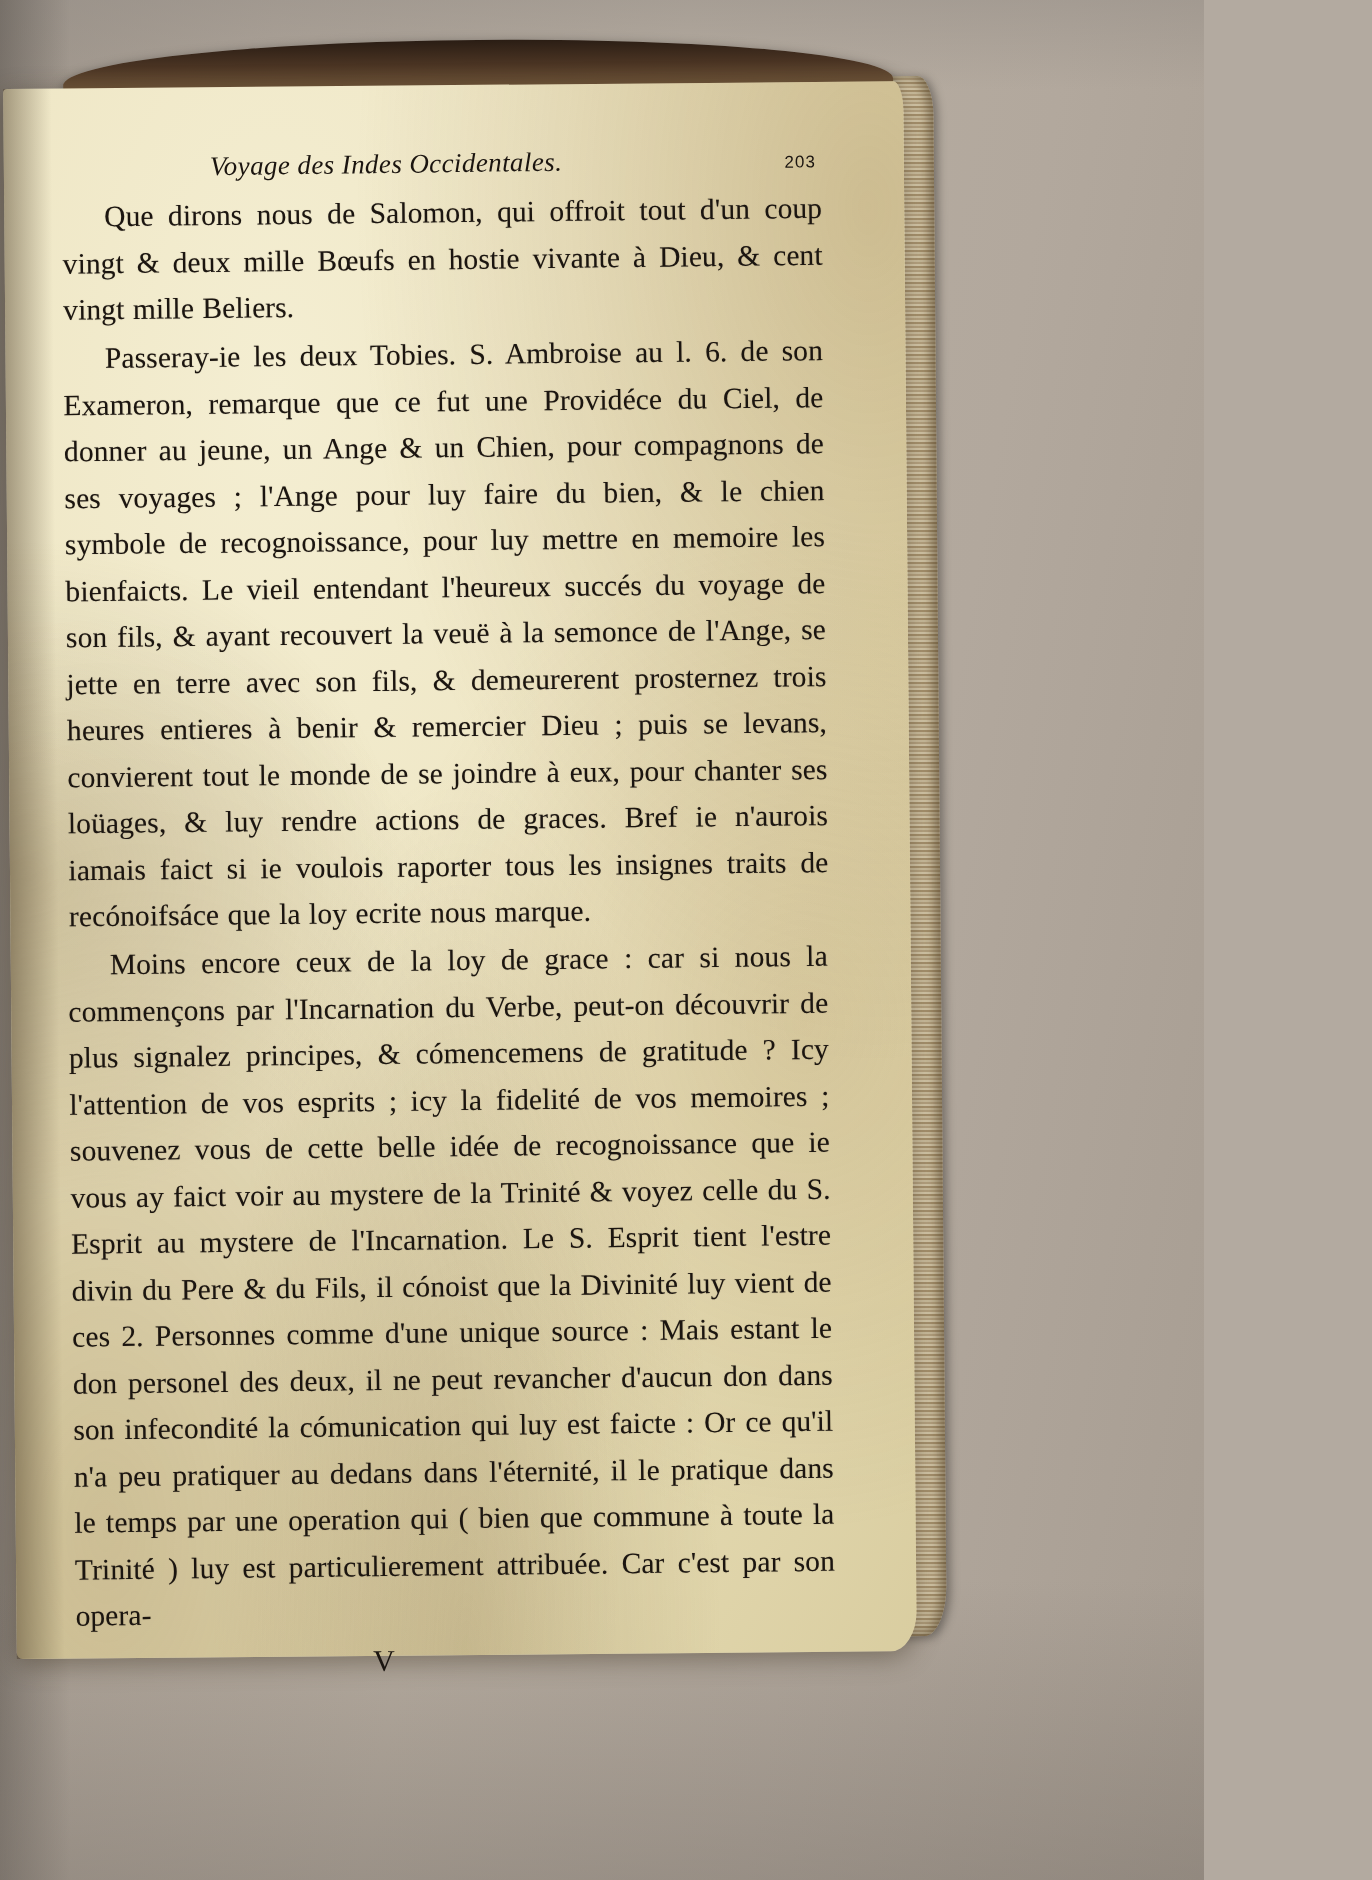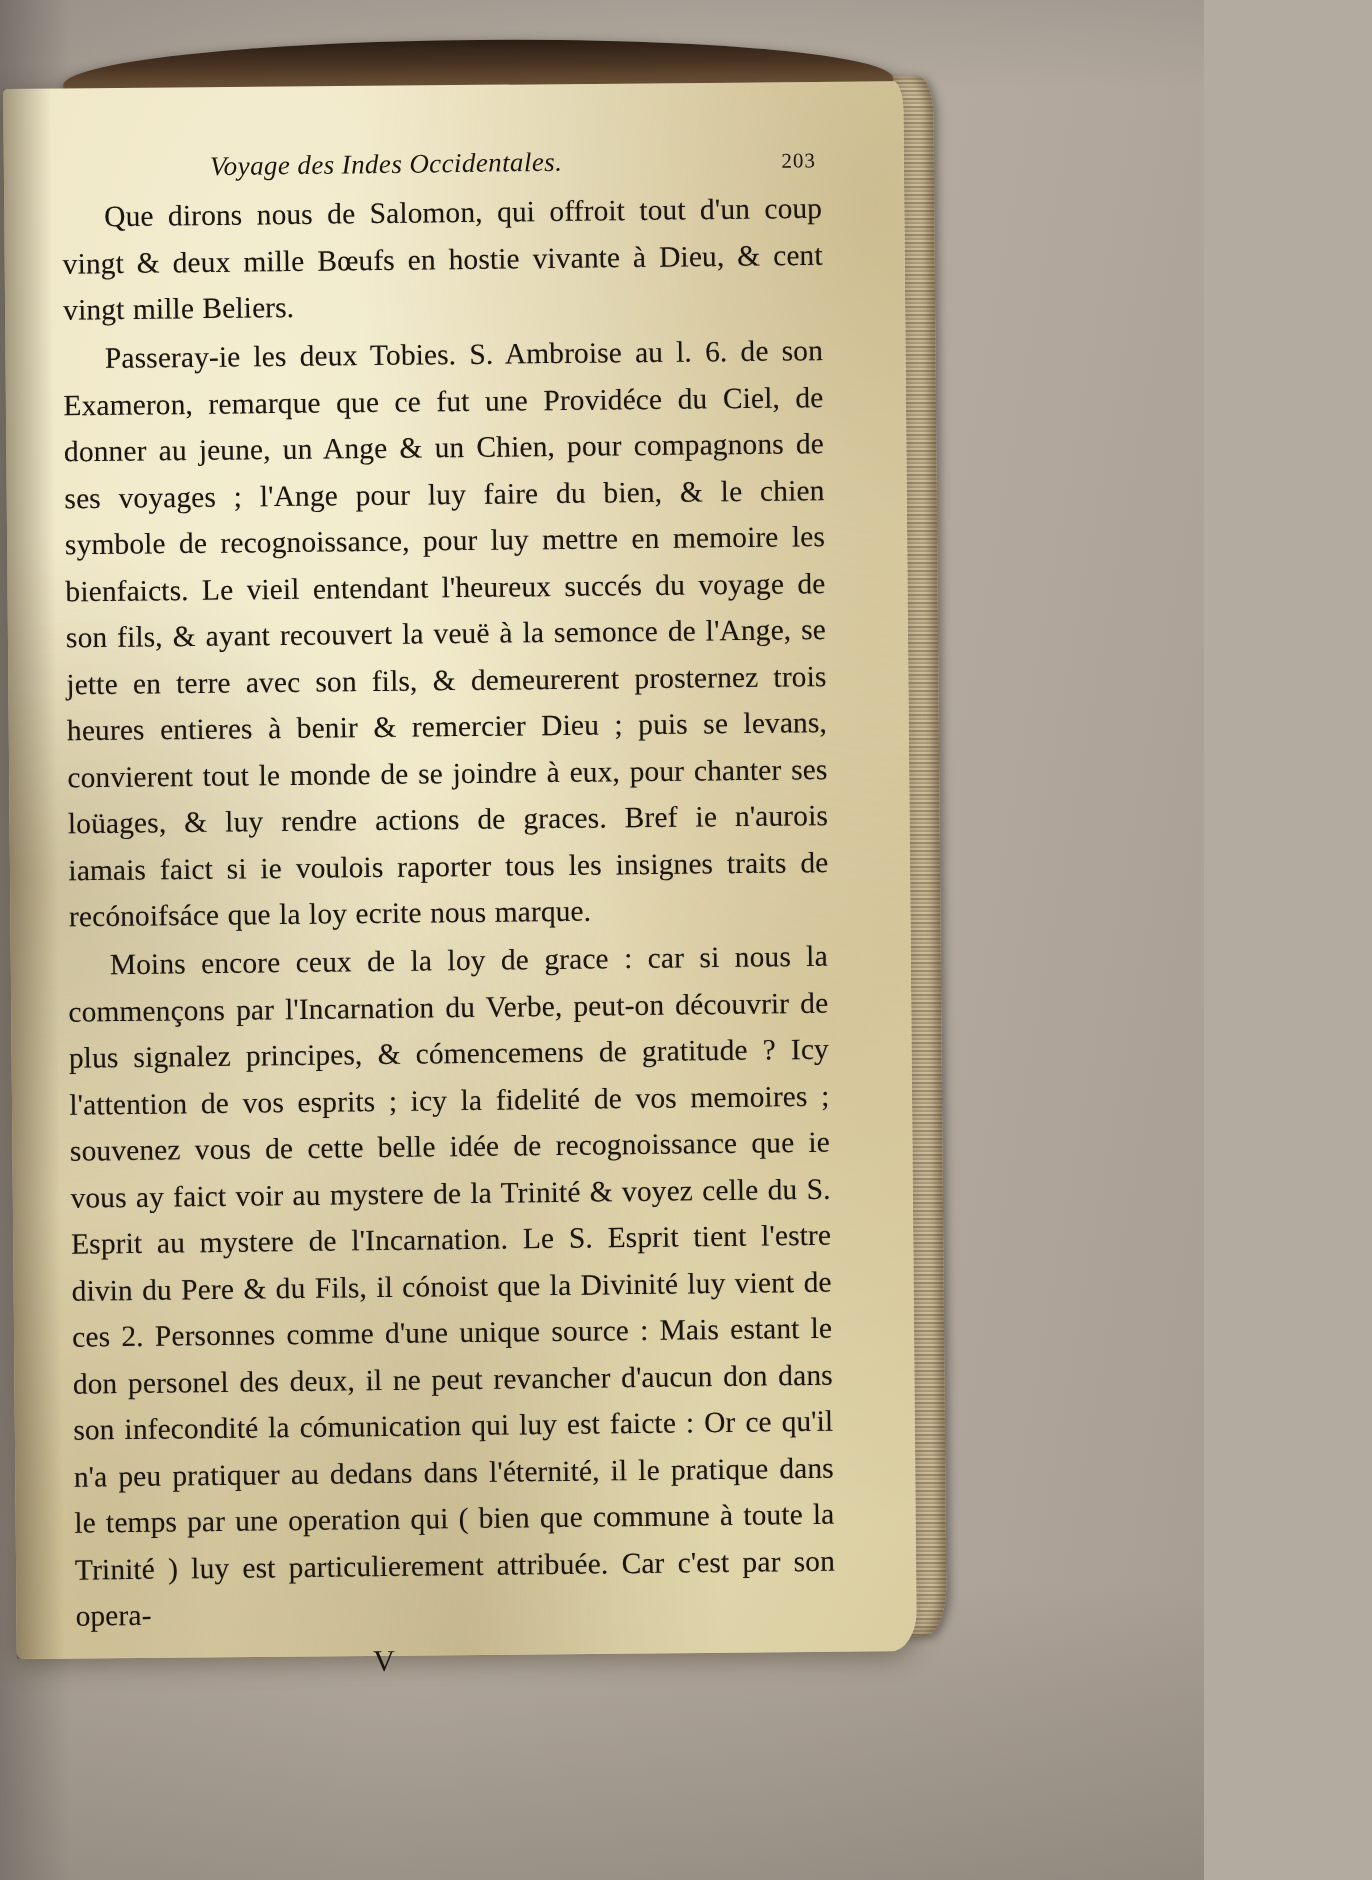--- a/index.html
+++ b/index.html
@@ -142,8 +142,8 @@
   }
   .running-head .folio {
     font-style: normal;
-    font-family: Liberation Serif, serif;
-    font-size: 21px;
+    font-family: Liberation Sans, sans-serif;
+    font-size: 17px;
     letter-spacing: 1px;
     padding-right: 6px;
   }

